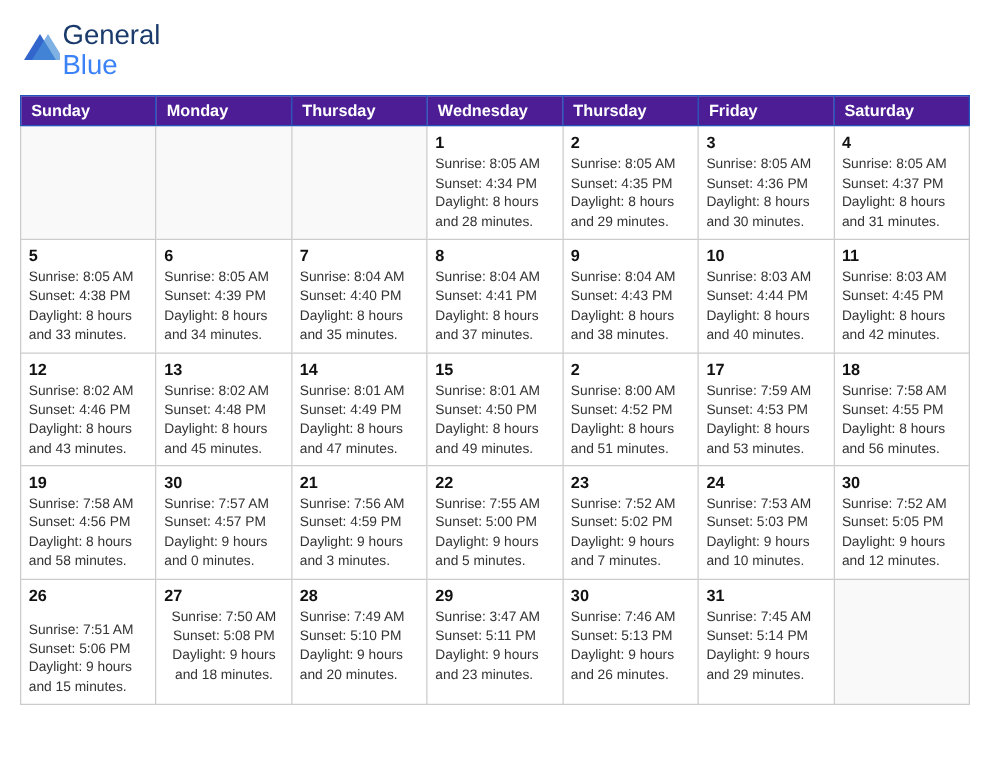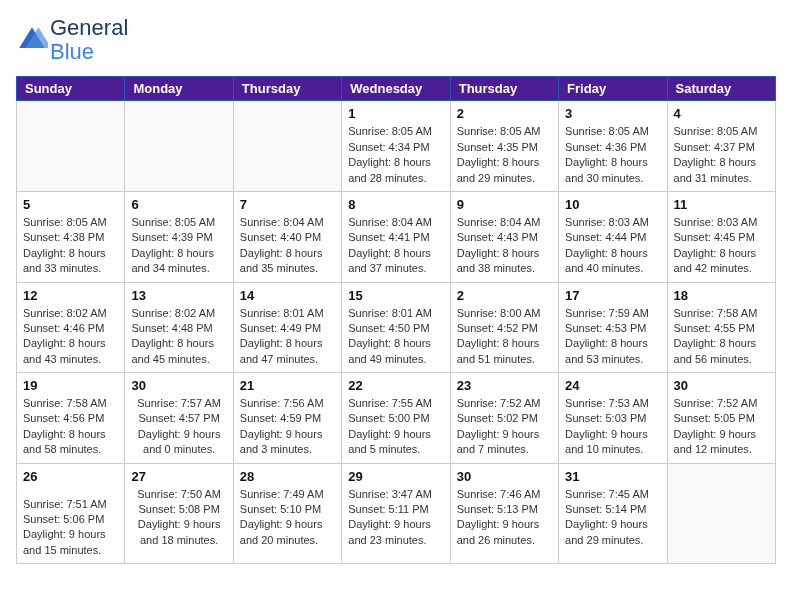--- a/index.html
+++ b/index.html
@@ -238,7 +238,7 @@
         </td>
         <td>
           <div class="day-number">30</div>
-          <div class="day-info" style="white-space: pre-line; text-align: center;">Sunrise: 7:57 AM
+          <div class="day-info" style="white-space: pre-line;">Sunrise: 7:57 AM
 Sunset: 4:57 PM
 Daylight: 9 hours and 0 minutes.</div>
         </td>

